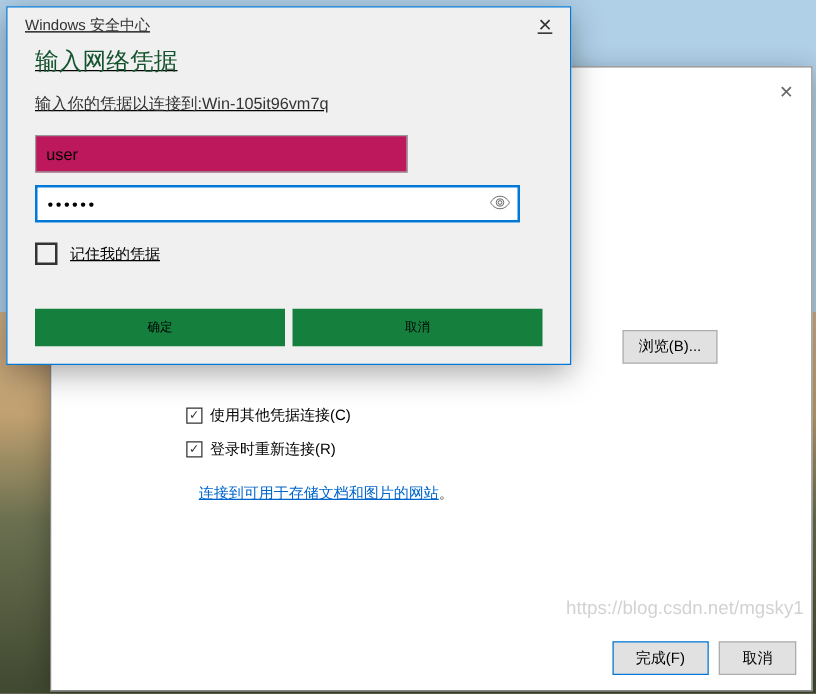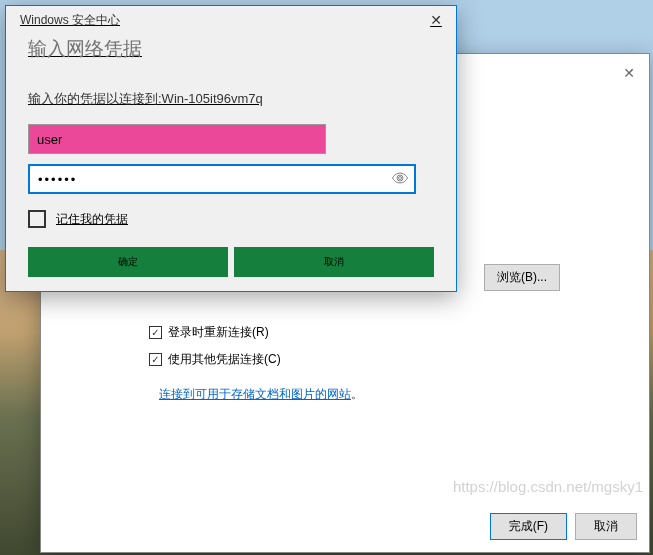--- a/index.html
+++ b/index.html
@@ -140,9 +140,9 @@
     }
     .cred-heading {
       font-size: 19px;
-      color: #737373;
+      color: #14532d;
       font-weight: normal;
-      margin-bottom: 28px;
+      margin-bottom: 12px;
     }
     .cred-subtext {
       font-size: 13px;

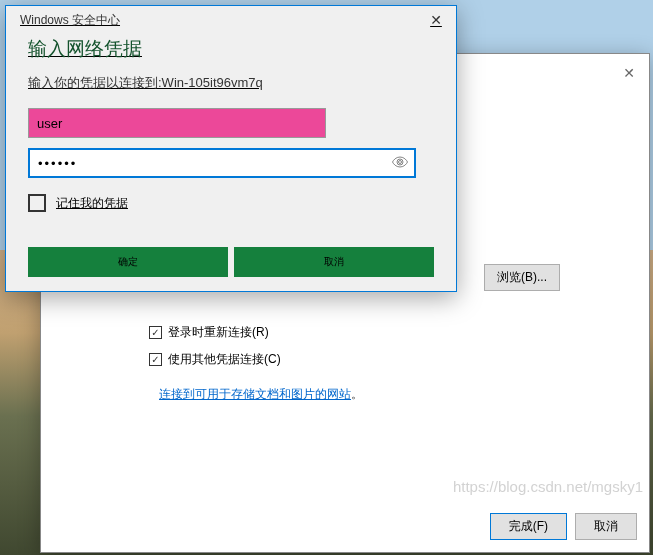--- a/index.html
+++ b/index.html
@@ -157,7 +157,7 @@
       border: 1px solid #999;
       margin-bottom: 10px;
       font-family: inherit;
-      background: #ec4899;
+      background: #be185d;
     }
     .password-wrap {
       position: relative;

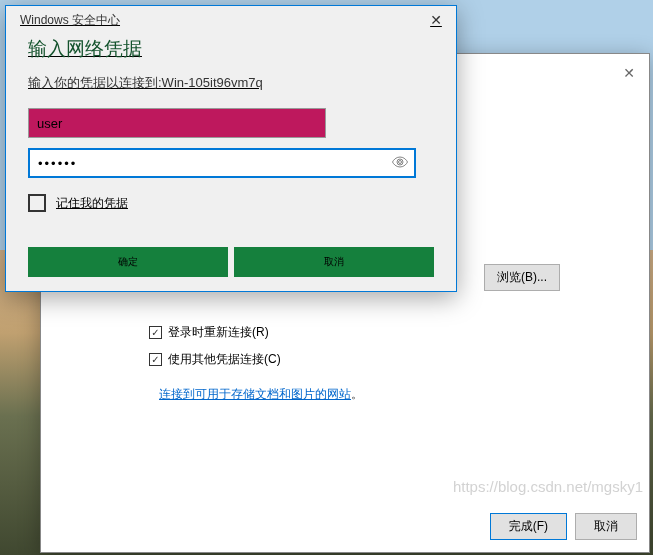--- a/index.html
+++ b/index.html
@@ -51,7 +51,7 @@
     .browse-btn {
       position: absolute;
       top: 0;
-      right: 69px;
+      right: 55px;
       background: #e1e1e1;
       border: 1px solid #adadad;
       padding: 4px 12px;

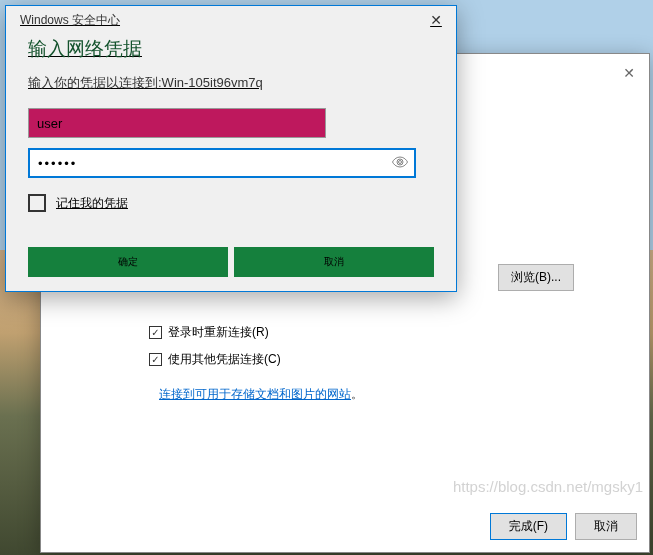--- a/index.html
+++ b/index.html
@@ -232,11 +232,11 @@
     <div style="margin-top:60px;">
       <div class="checkbox-row">
         <span class="checkbox-box checked"></span>
-        <span>登录时重新连接(R)</span>
+        <span>使用其他凭据连接(C)</span>
       </div>
       <div class="checkbox-row">
         <span class="checkbox-box checked"></span>
-        <span>使用其他凭据连接(C)</span>
+        <span>登录时重新连接(R)</span>
       </div>
       <div style="margin-top:18px;">
         <span class="link-text">连接到可用于存储文档和图片的网站</span><span class="period">。</span>

